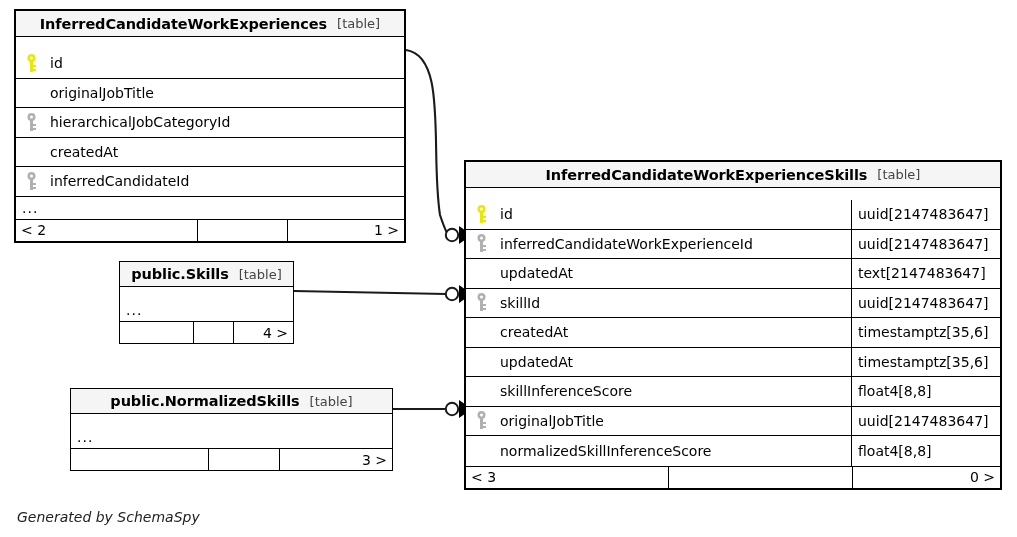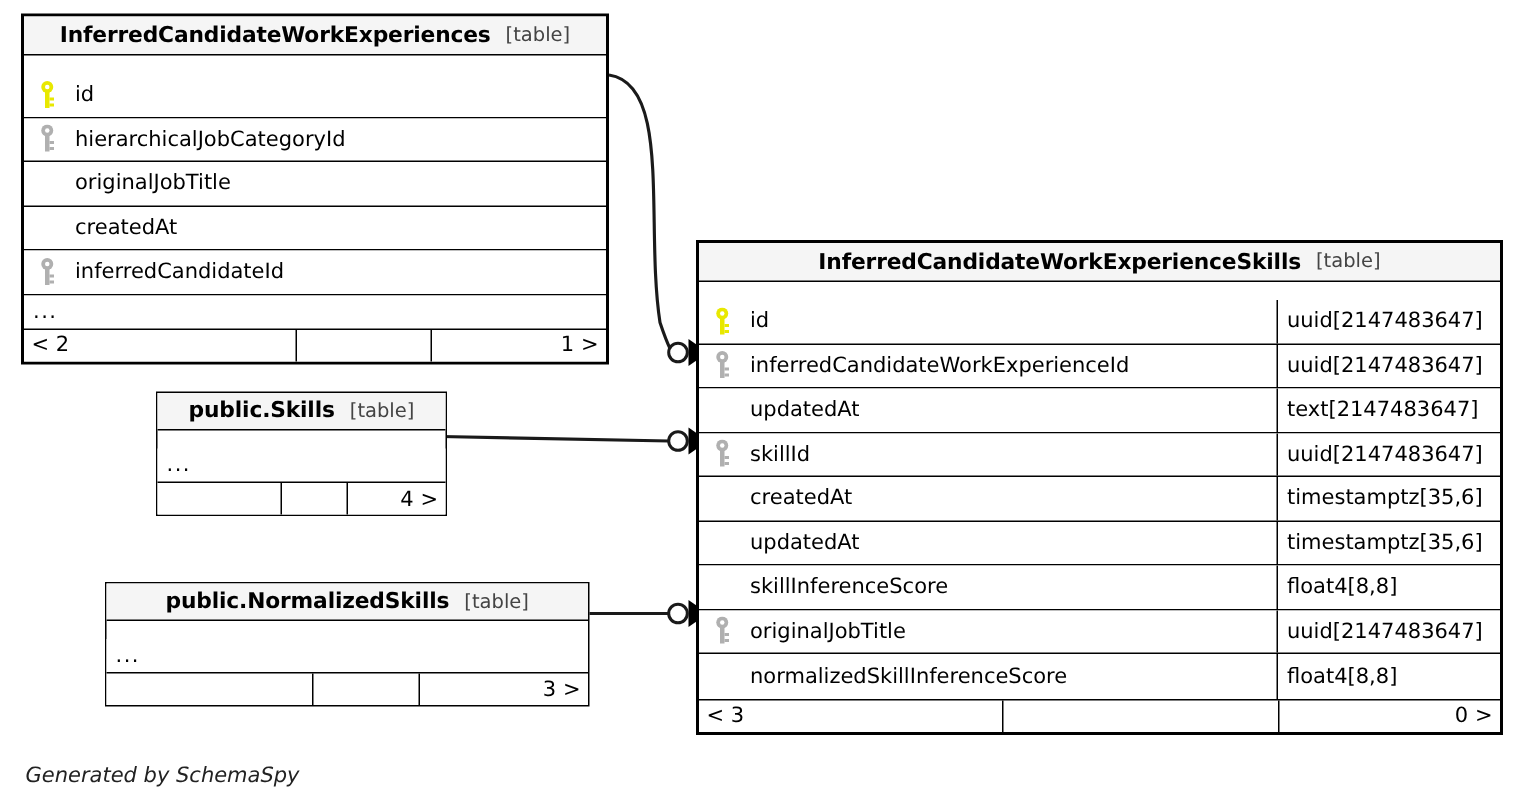--- a/index.html
+++ b/index.html
@@ -185,6 +185,11 @@
       </div>
 
       <div class="row">
+        <span class="keycell"></span>
+        <span class="fname">originalJobTitle</span>
+      </div>
+
+      <div class="row">
         <span class="keycell">
           <svg class="keyglyph" width="11" height="19" viewBox="0 0 11 19">
             <circle cx="5.5" cy="4" r="4" fill="#b0b0b0"></circle>
@@ -195,11 +200,6 @@
           </svg>
         </span>
         <span class="fname">hierarchicalJobCategoryId</span>
-      </div>
-
-      <div class="row">
-        <span class="keycell"></span>
-        <span class="fname">originalJobTitle</span>
       </div>
 
       <div class="row">

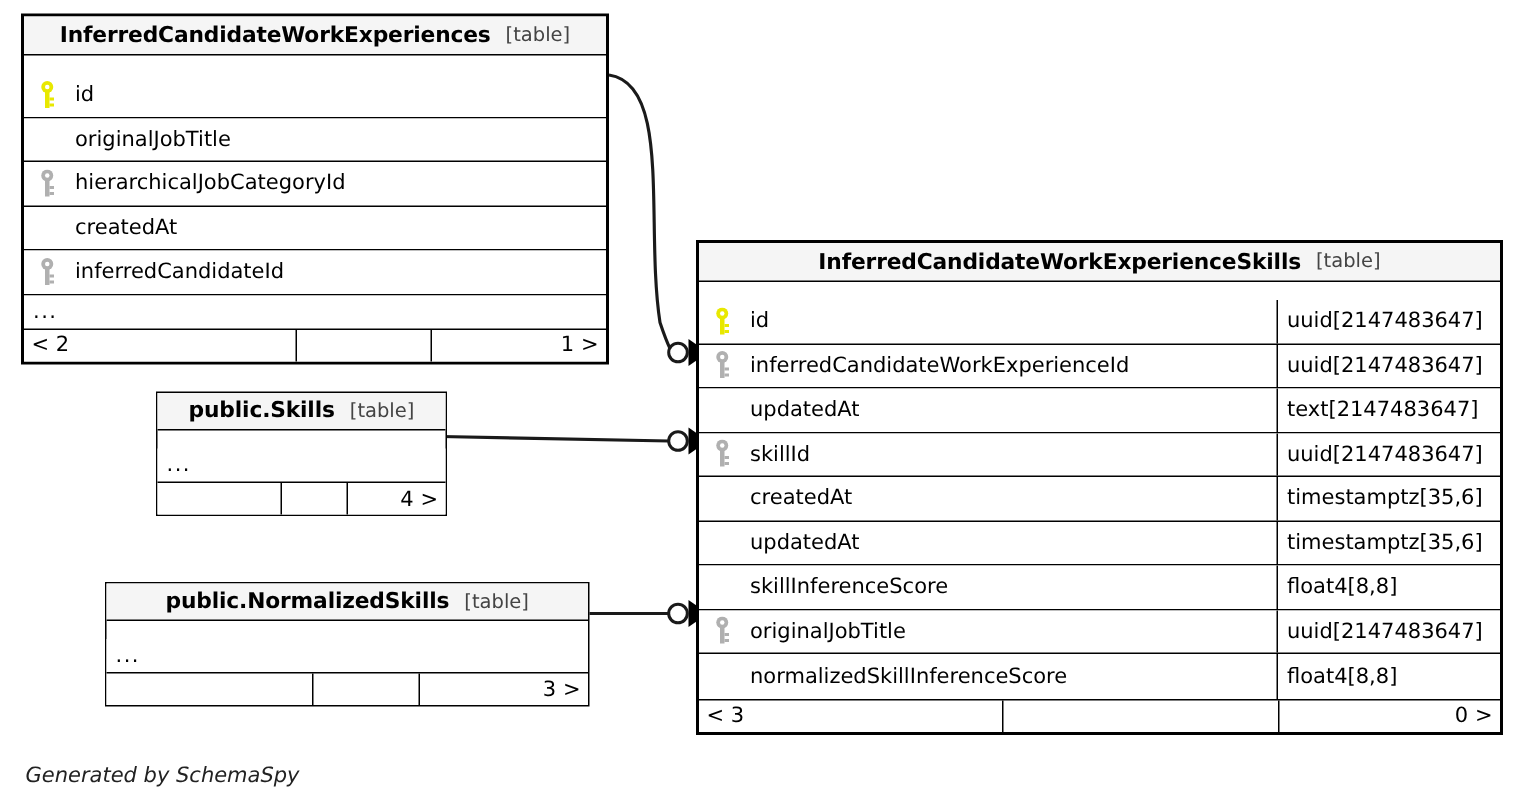--- a/index.html
+++ b/index.html
@@ -230,7 +230,7 @@
     </div>
   </div>
 
-  <div class="tbl thin" style="left:104px; top:261px; width:194px;">
+  <div class="tbl thin" style="left:119px; top:261px; width:175px;">
     <div class="tbl-head" style="height:25px;">
       <span class="tname">public.Skills</span>
       <span class="ttag">[table]</span>

